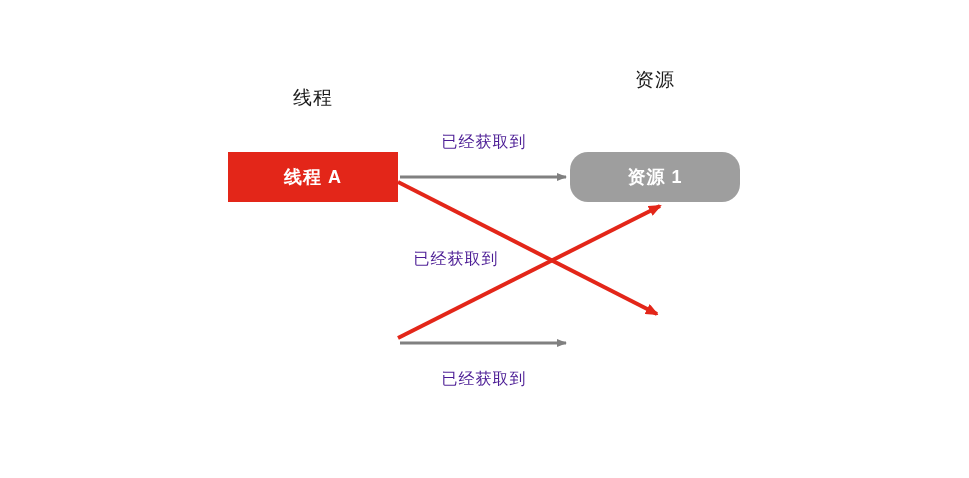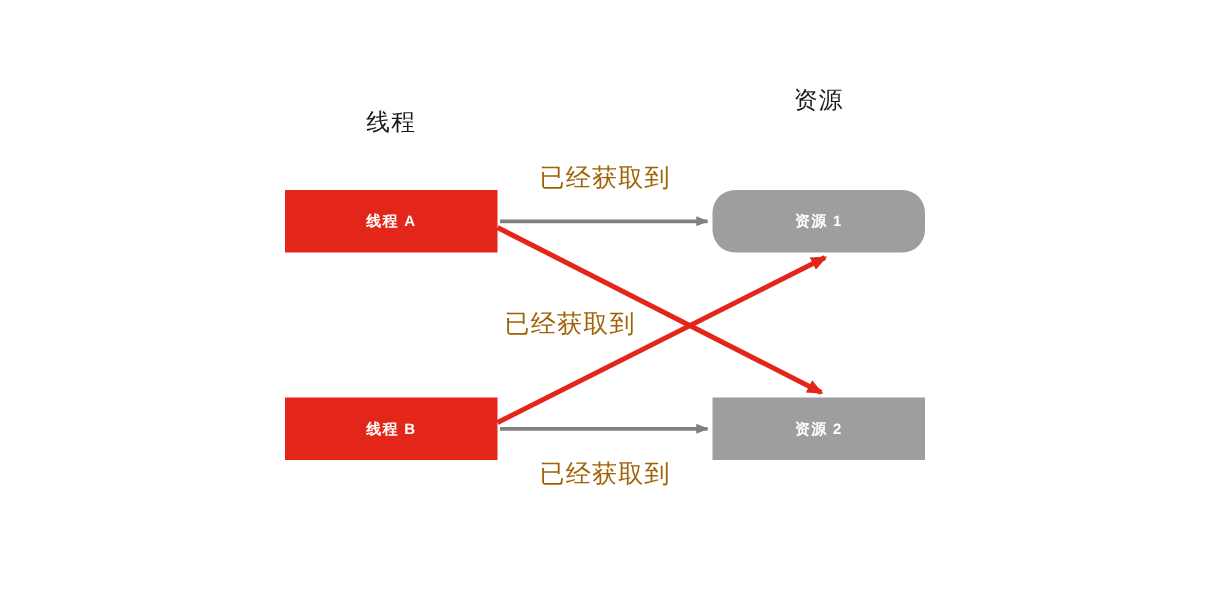--- a/index.html
+++ b/index.html
@@ -59,8 +59,8 @@
 
   .edge-label {
     position: absolute;
-    font-size: 20px;
-    color: #a16207;
+    font-size: 16px;
+    color: #4c1d95;
     letter-spacing: 1px;
     white-space: nowrap;
     transform: translate(-50%, -50%);

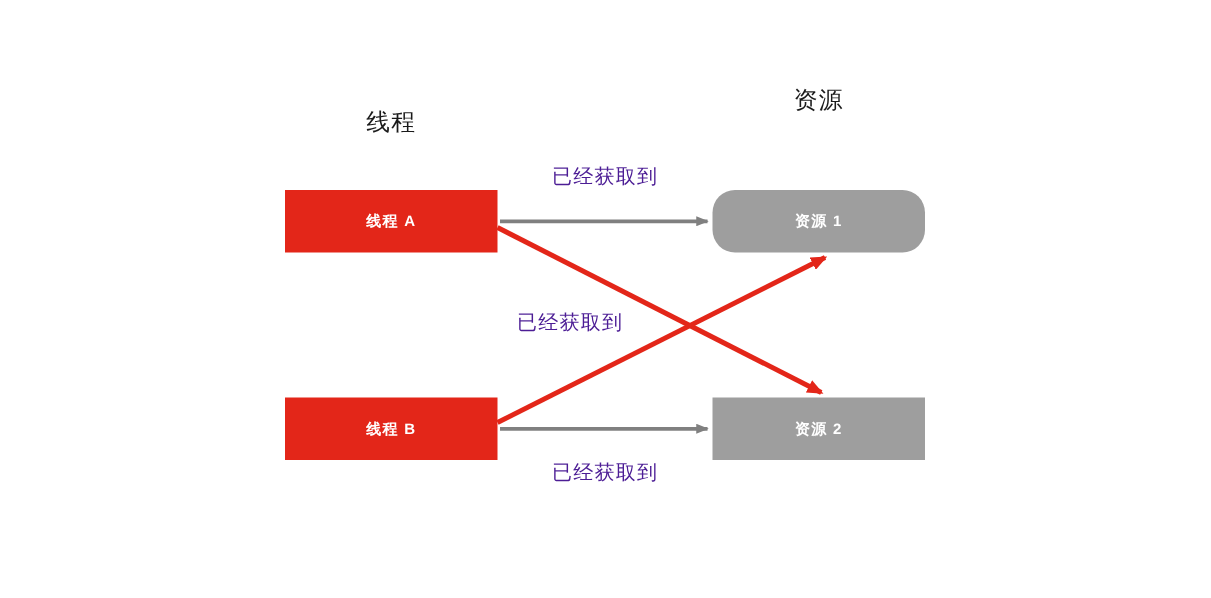--- a/index.html
+++ b/index.html
@@ -43,7 +43,7 @@
     align-items: center;
     justify-content: center;
     color: #ffffff;
-    font-size: 12px;
+    font-size: 18px;
     font-weight: bold;
     letter-spacing: 1px;
     white-space: nowrap;

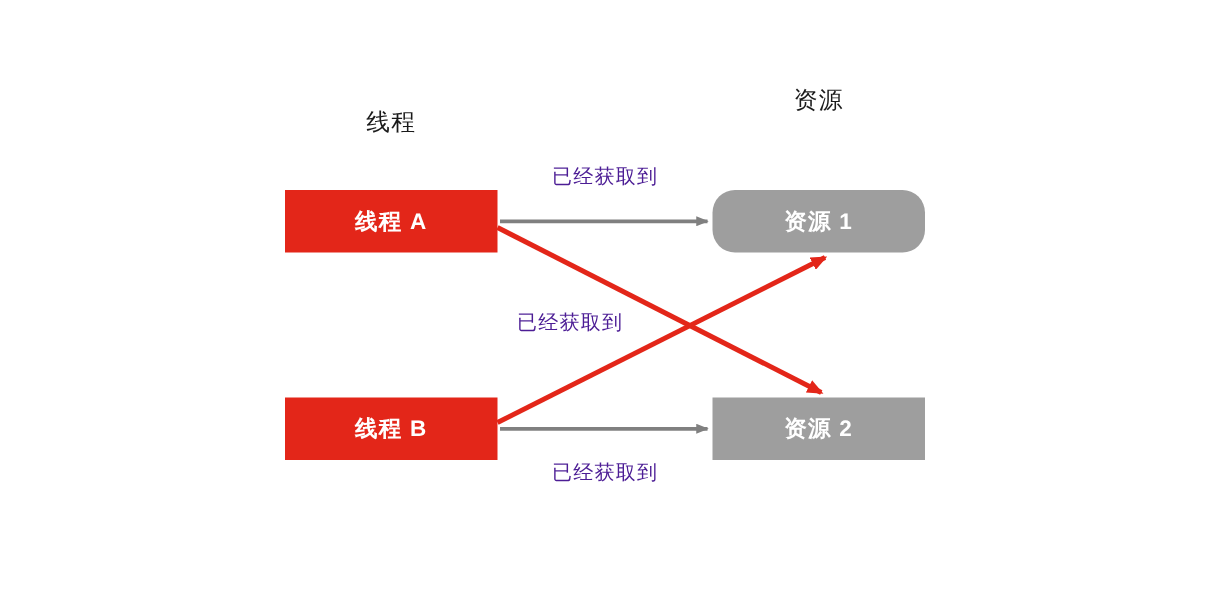--- a/index.html
+++ b/index.html
@@ -116,7 +116,6 @@
 
   <div class="node-box node-thread" id="node-thread-a">线程 A</div>
 
-  <div class="node-box node-thread" id="node-thread-b">线程 B</div>
 
   <div class="node-box node-resource" id="node-resource-1">资源 1</div>
 

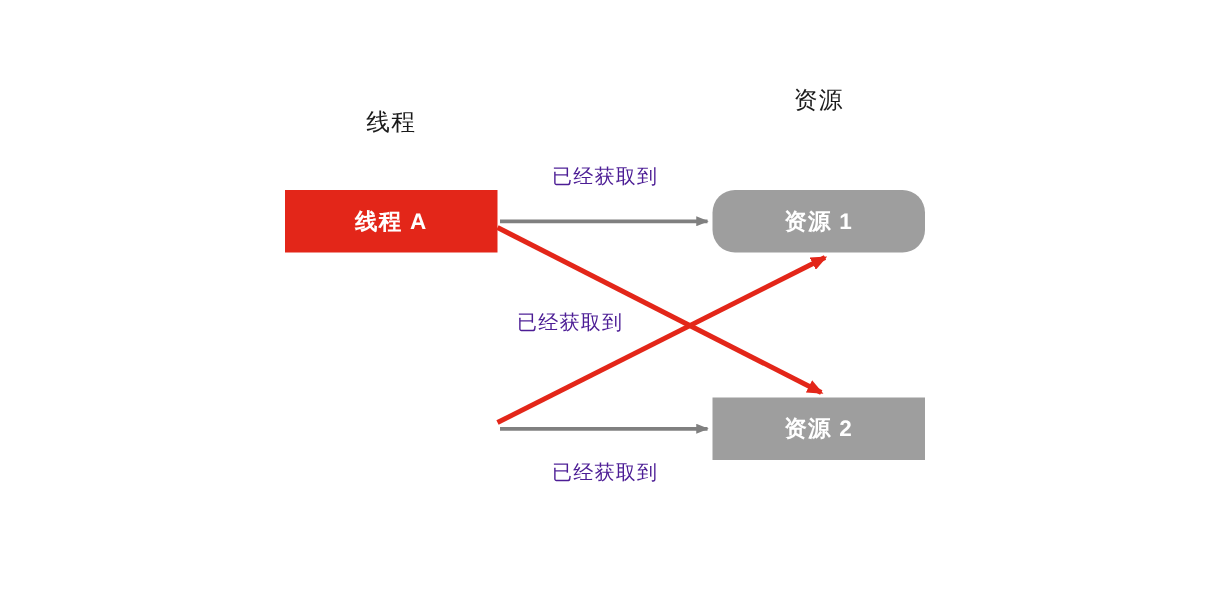--- a/index.html
+++ b/index.html
@@ -119,7 +119,6 @@
 
   <div class="node-box node-resource" id="node-resource-1">资源 1</div>
 
-  <div class="node-box node-resource" id="node-resource-2">资源 2</div>
 
   <div class="edge-label" id="edge-label-acquired-top">已经获取到</div>
 

